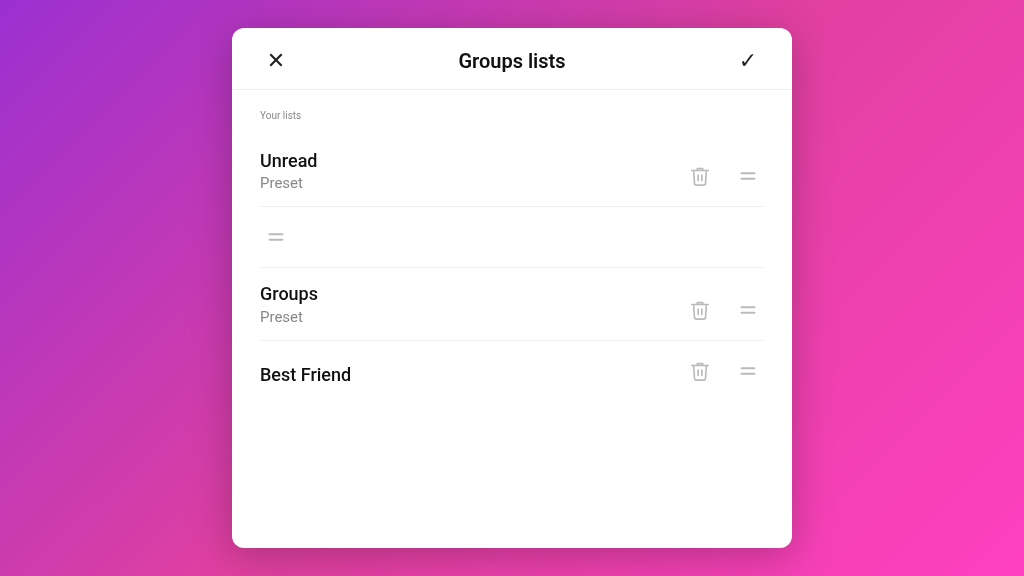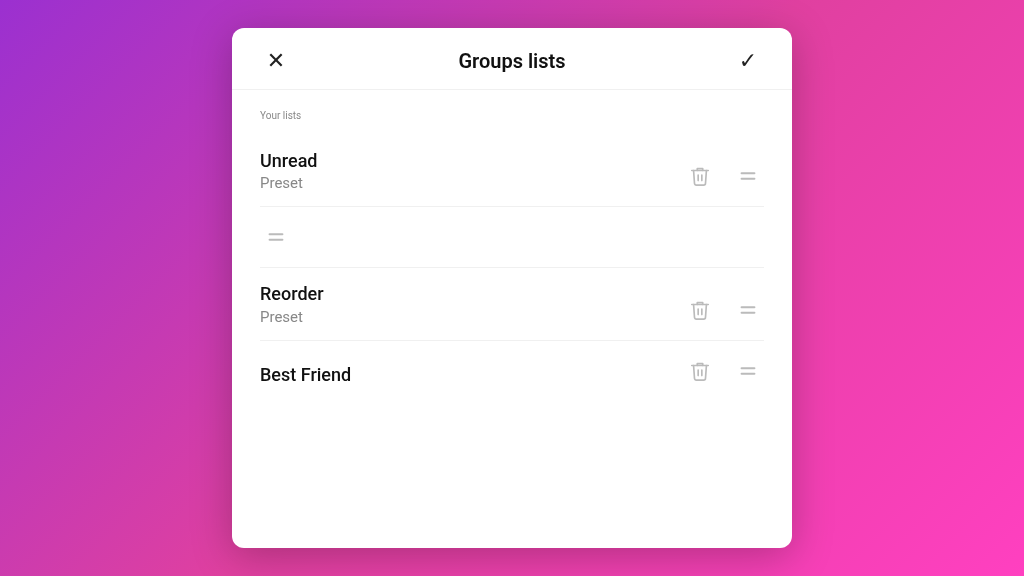--- a/index.html
+++ b/index.html
@@ -164,7 +164,7 @@
         </div>
         <div class="list-item">
           <div class="list-item-text">
-            <div class="list-item-name">Reorder</div>
+            <div class="list-item-name">Groups</div>
             <div class="list-item-sub">Preset</div>
           </div>
           <div class="list-item-actions">

